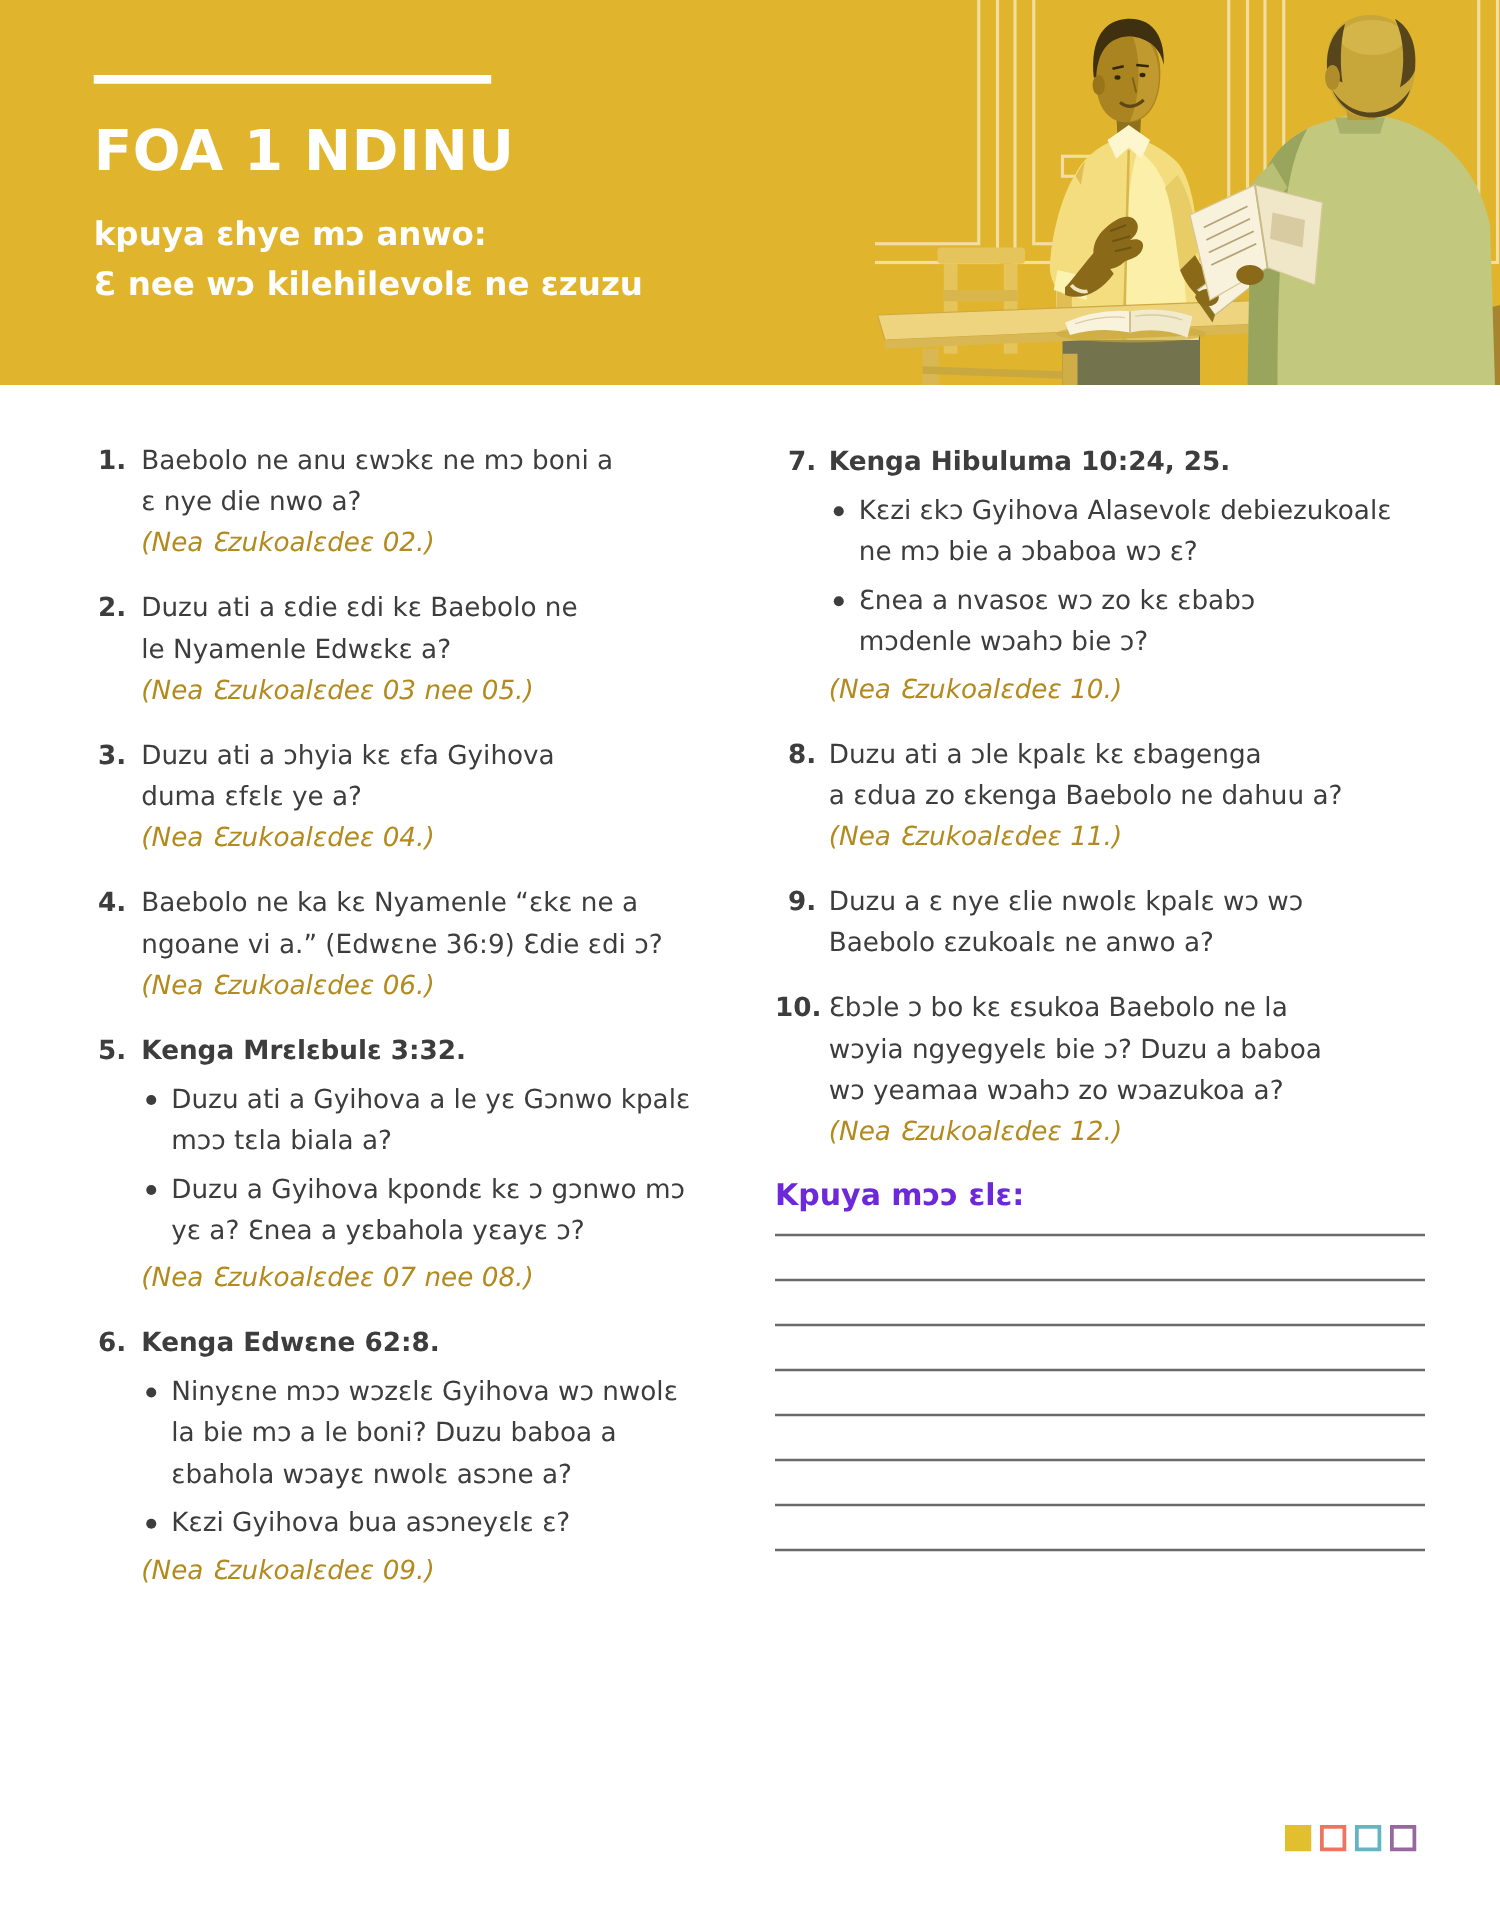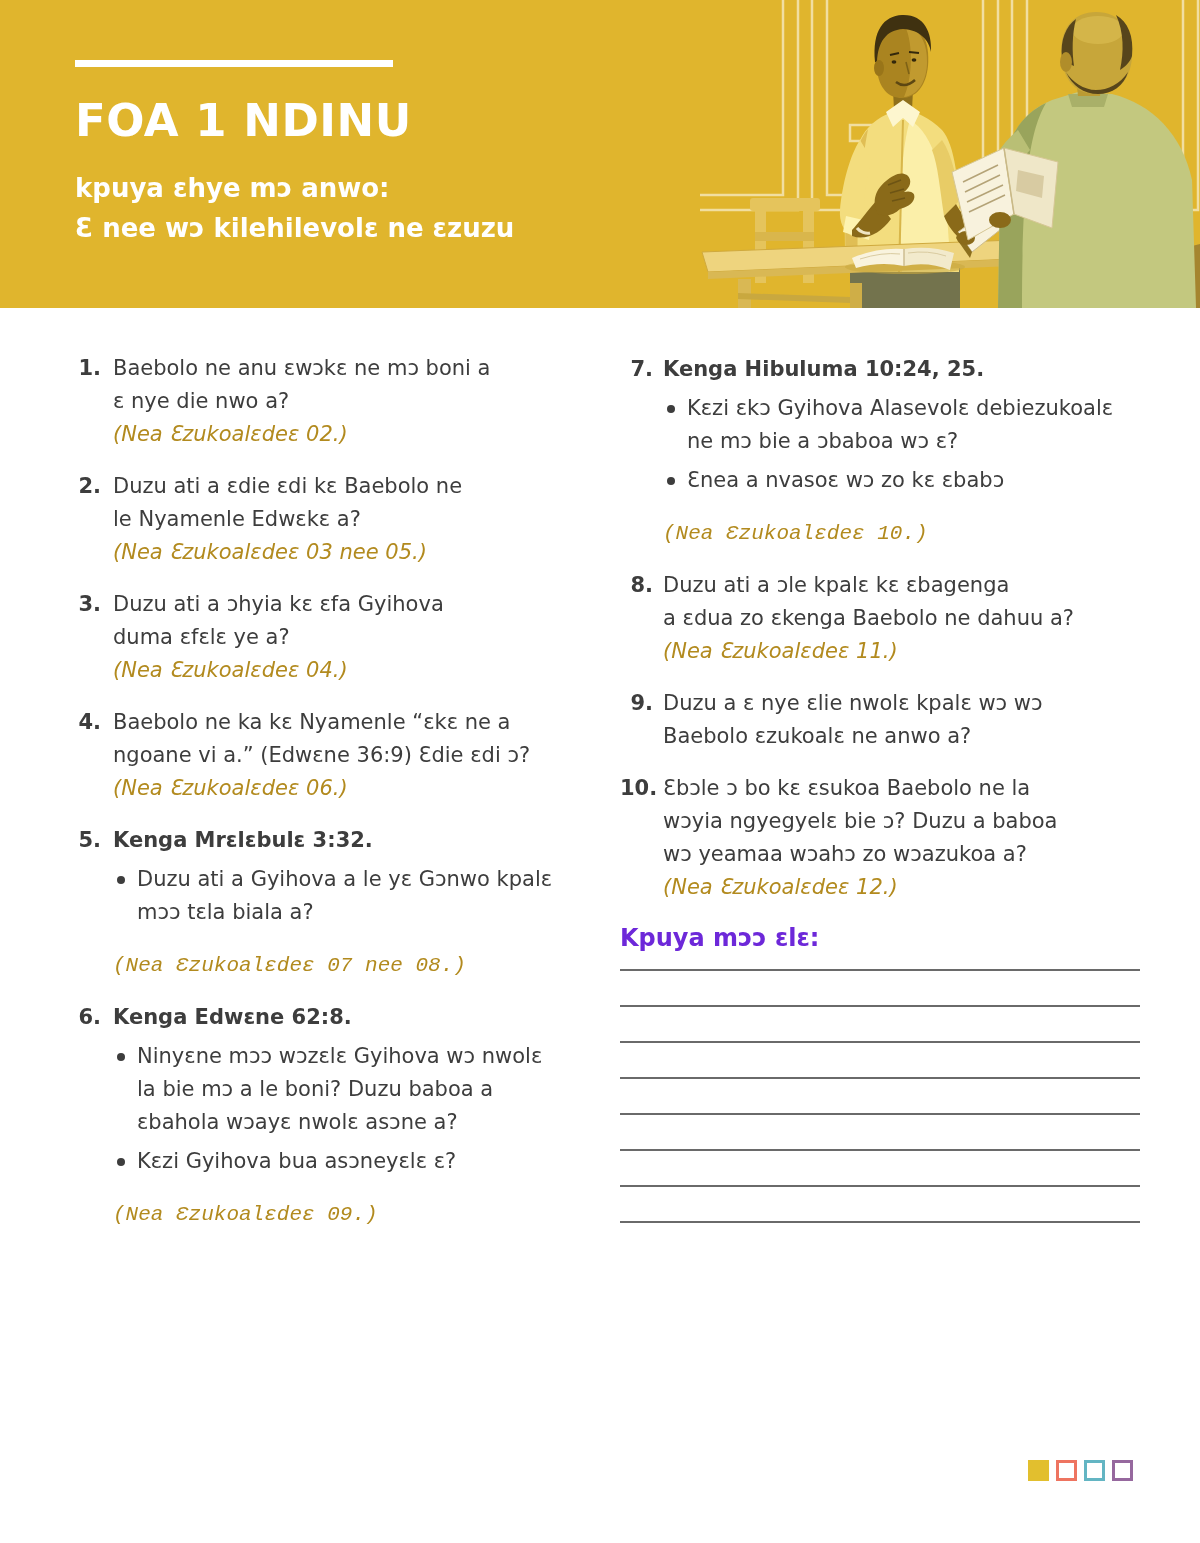--- a/index.html
+++ b/index.html
@@ -236,6 +236,7 @@
           <div class="q-bullet">
             <span class="dot"></span>
             <div class="q-line">Ɛnea a nvasoɛ wɔ zo kɛ ɛbabɔ</div>
+            <div class="q-line">mɔdenle wɔahɔ bie ɔ?</div>
           </div>
           <div class="q-ref after-bullets">(Nea Ɛzukoalɛdeɛ 10.)</div>
         </div>

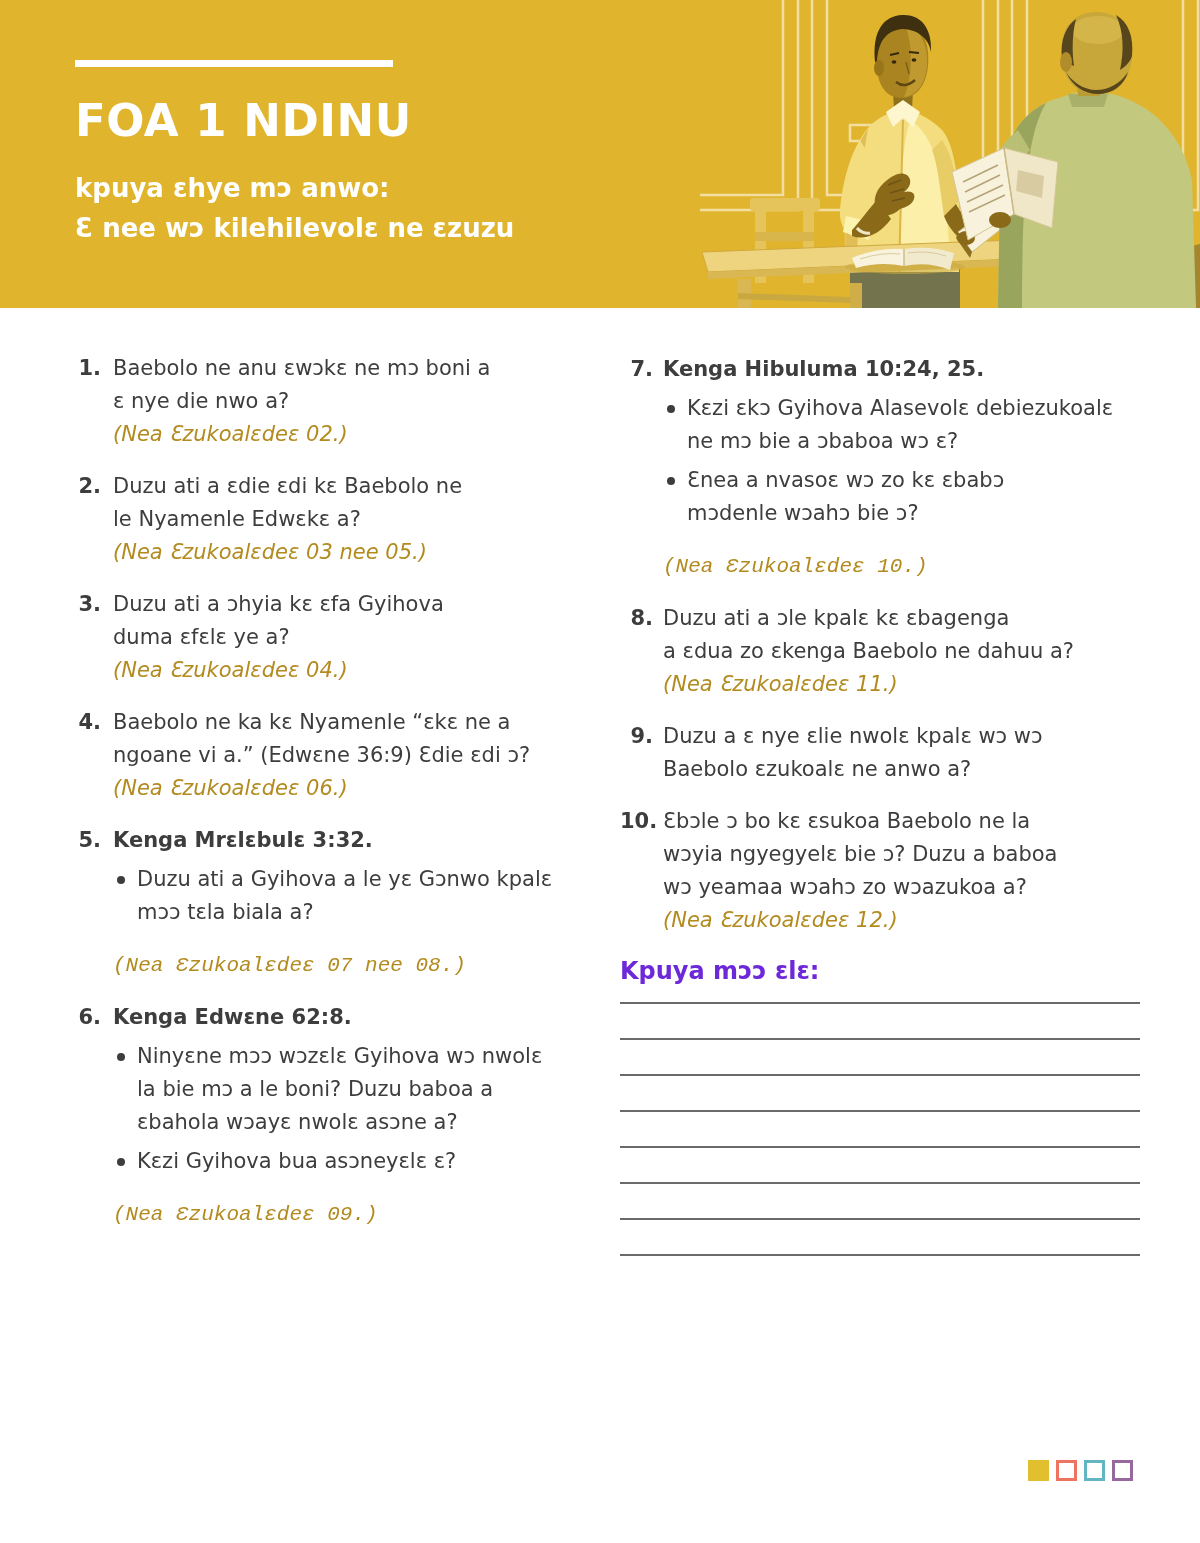--- a/index.html
+++ b/index.html
@@ -28,7 +28,7 @@
   .q-bullet{position:relative;padding-left:24px;margin-top:6px;}
   .dot{position:absolute;left:4px;top:13px;width:8px;height:8px;border-radius:50%;background:#3d3d3d;}
   .q-ref{font-size:21px;line-height:33px;color:#b28a1e;font-style:italic;white-space:nowrap;}
-  .q-ref.after-bullets{margin-top:20px;font-family:Liberation Mono, monospace;}
+  .q-ref.after-bullets{margin-top:5px;}
 
   
   .notes-heading{font-size:24px;font-weight:bold;color:#6d28d9;line-height:30px;margin-top:12px;}

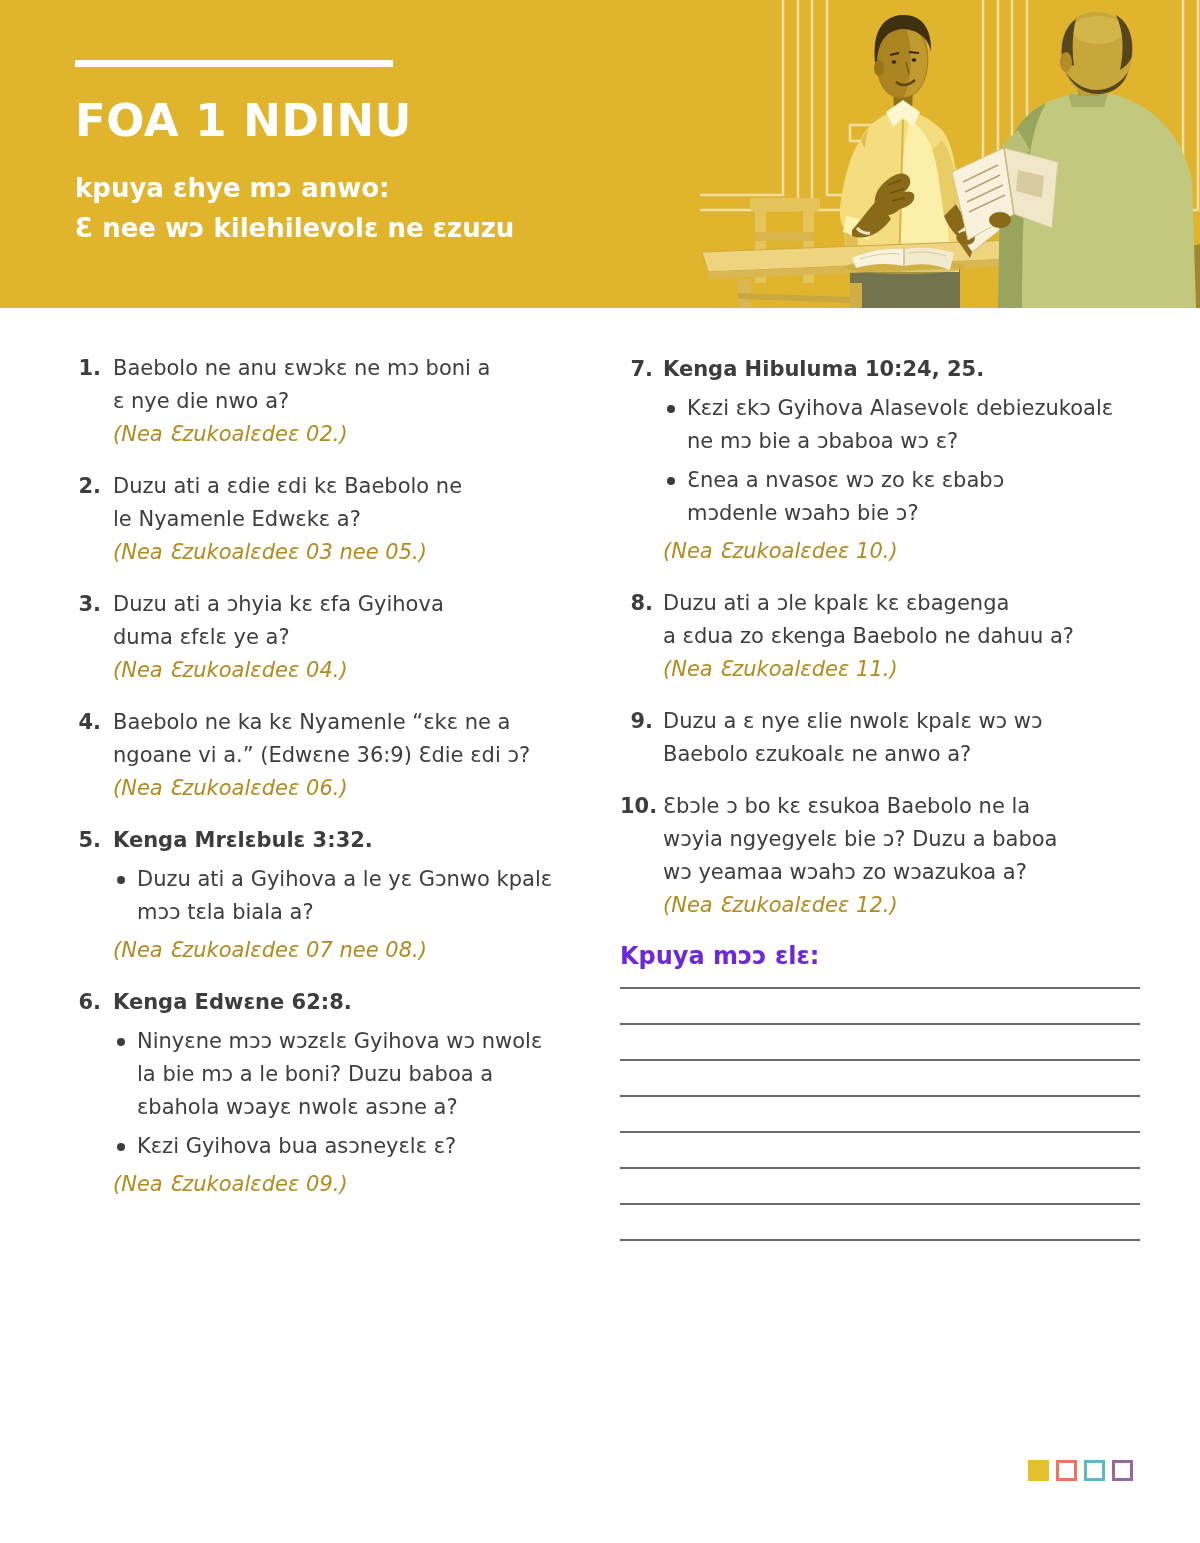--- a/index.html
+++ b/index.html
@@ -200,6 +200,11 @@
             <div class="q-line">Duzu ati a Gyihova a le yɛ Gɔnwo kpalɛ</div>
             <div class="q-line">mɔɔ tɛla biala a?</div>
           </div>
+          <div class="q-bullet">
+            <span class="dot"></span>
+            <div class="q-line">Duzu a Gyihova kpondɛ kɛ ɔ gɔnwo mɔ</div>
+            <div class="q-line">yɛ a? Ɛnea a yɛbahola yɛayɛ ɔ?</div>
+          </div>
           <div class="q-ref after-bullets">(Nea Ɛzukoalɛdeɛ 07 nee 08.)</div>
         </div>
       </div>

